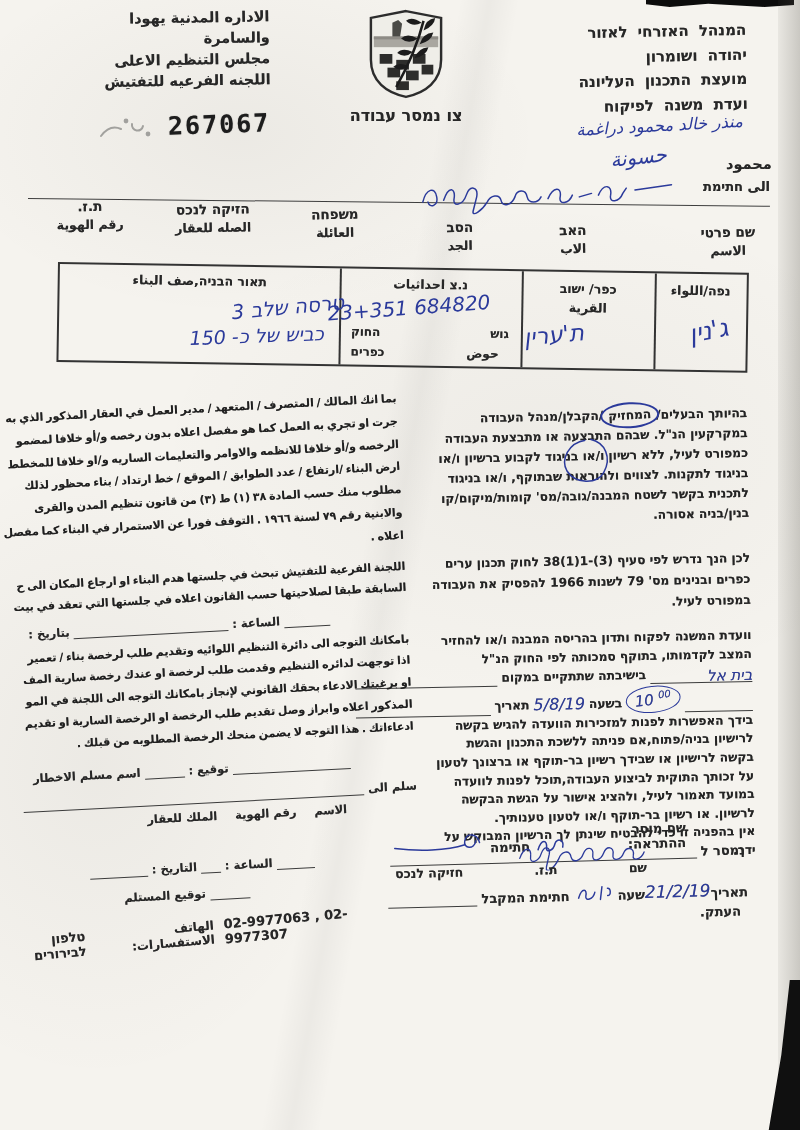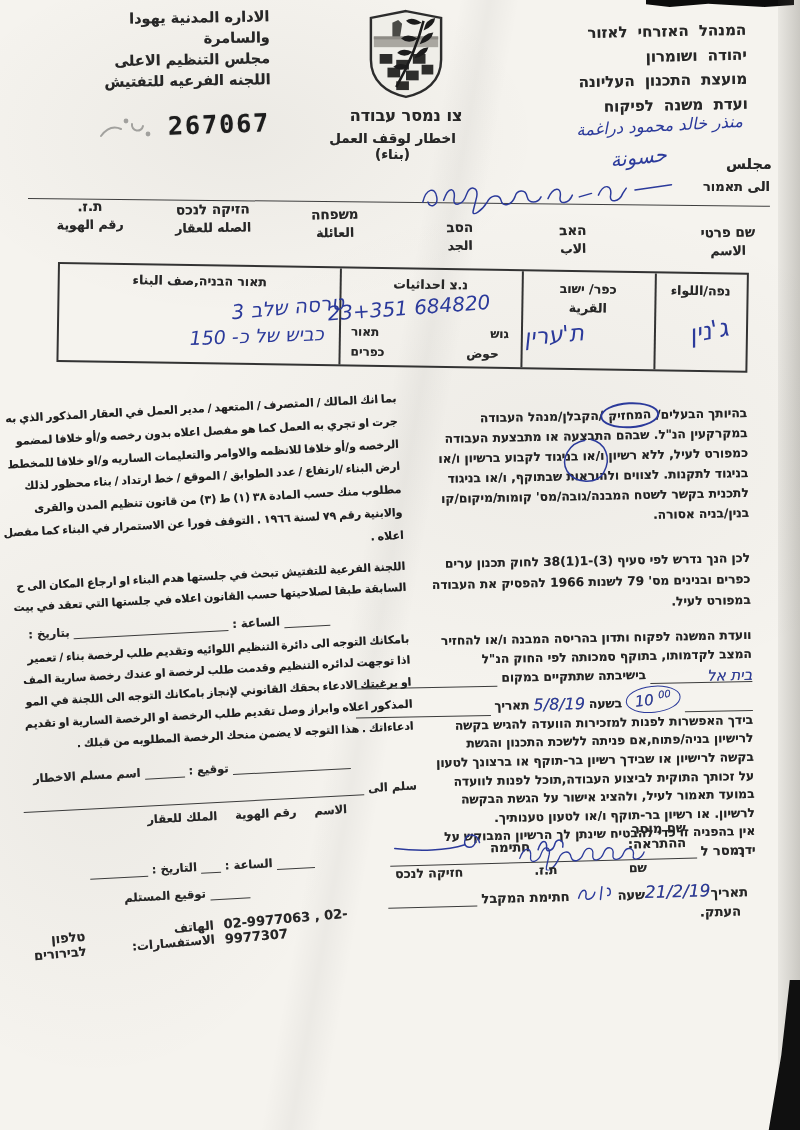--- a/index.html
+++ b/index.html
@@ -90,7 +90,6 @@
   </div>
 
   <div class="abs print rt" style="left:336px;top:106px;width:140px;text-align:center;font-size:16px;">צו נמסר עבודה</div>
-  <div class="abs print rt" style="left:310px;top:130px;width:165px;text-align:center;font-size:13.5px;">اخطار لوقف العمل (بناء)</div>
 
   <div id="he-office" class="abs print rt" style="left:525px;top:20px;width:222px;">
 

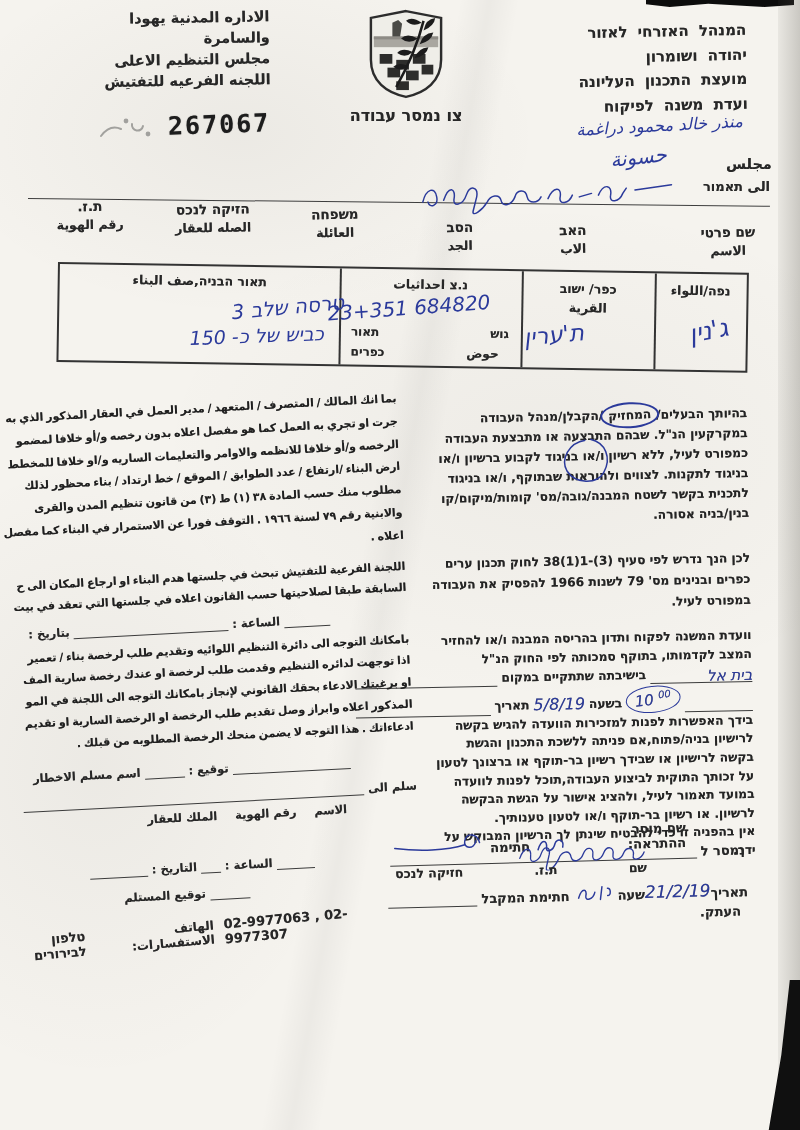--- a/index.html
+++ b/index.html
@@ -111,7 +111,7 @@
     </svg>
   </div>
 
-  <div class="abs print rt" style="left:726px;top:156px;font-size:14.5px;">مجلس</div>
+  <div class="abs print rt" style="left:726px;top:156px;font-size:14.5px;">محمود</div>
   <div class="abs hw rt" style="left:610px;top:145px;font-size:20px;transform:rotate(-6deg);">حسونة</div>
   <div class="abs print rt" style="left:690px;top:179px;width:80px;text-align:right;font-size:13px;">الى תאמור</div>
 

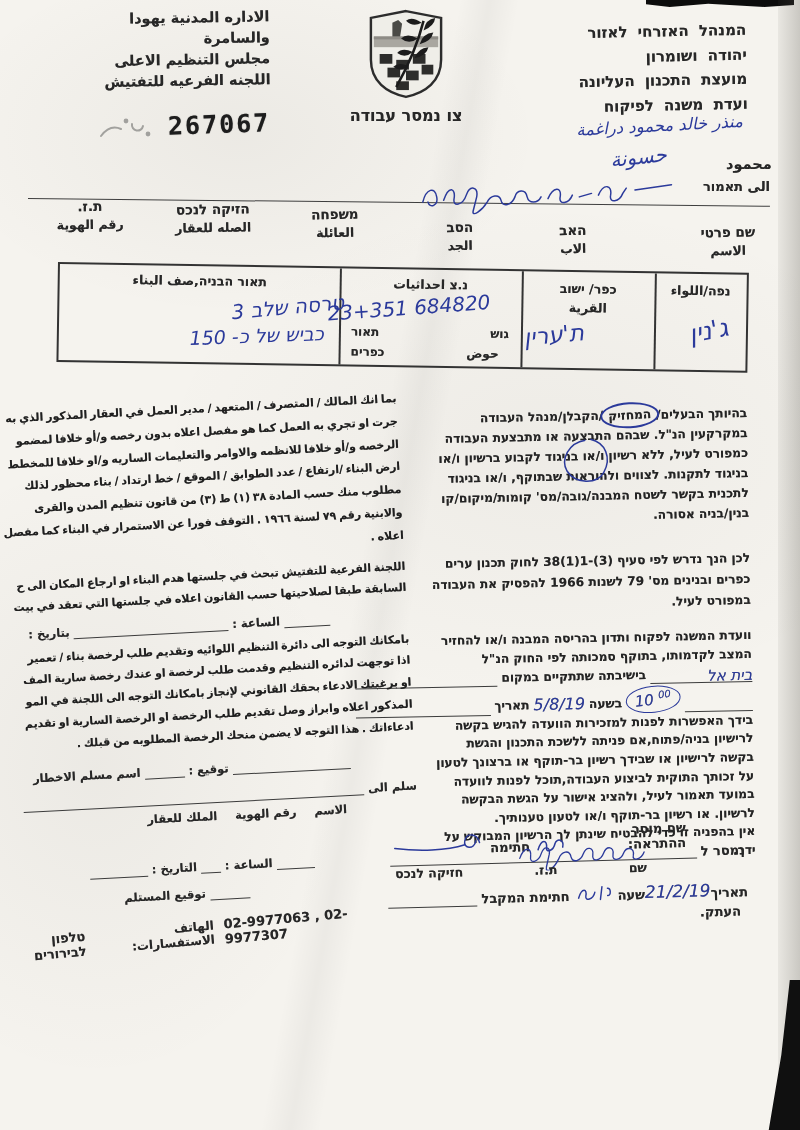--- a/index.html
+++ b/index.html
@@ -113,7 +113,7 @@
 
   <div class="abs print rt" style="left:726px;top:156px;font-size:14.5px;">محمود</div>
   <div class="abs hw rt" style="left:610px;top:145px;font-size:20px;transform:rotate(-6deg);">حسونة</div>
-  <div class="abs print rt" style="left:690px;top:179px;width:80px;text-align:right;font-size:13px;">الى תאמור</div>
+  <div class="abs print rt" style="left:690px;top:179px;width:80px;text-align:right;font-size:13px;">الى חתימת</div>
 
   <div class="abs" style="left:28px;top:198px;width:742px;border-top:1.6px solid #3e3e3e;transform:rotate(.6deg);transform-origin:0 0;"></div>
   <div class="abs" style="left:398px;top:176px;">

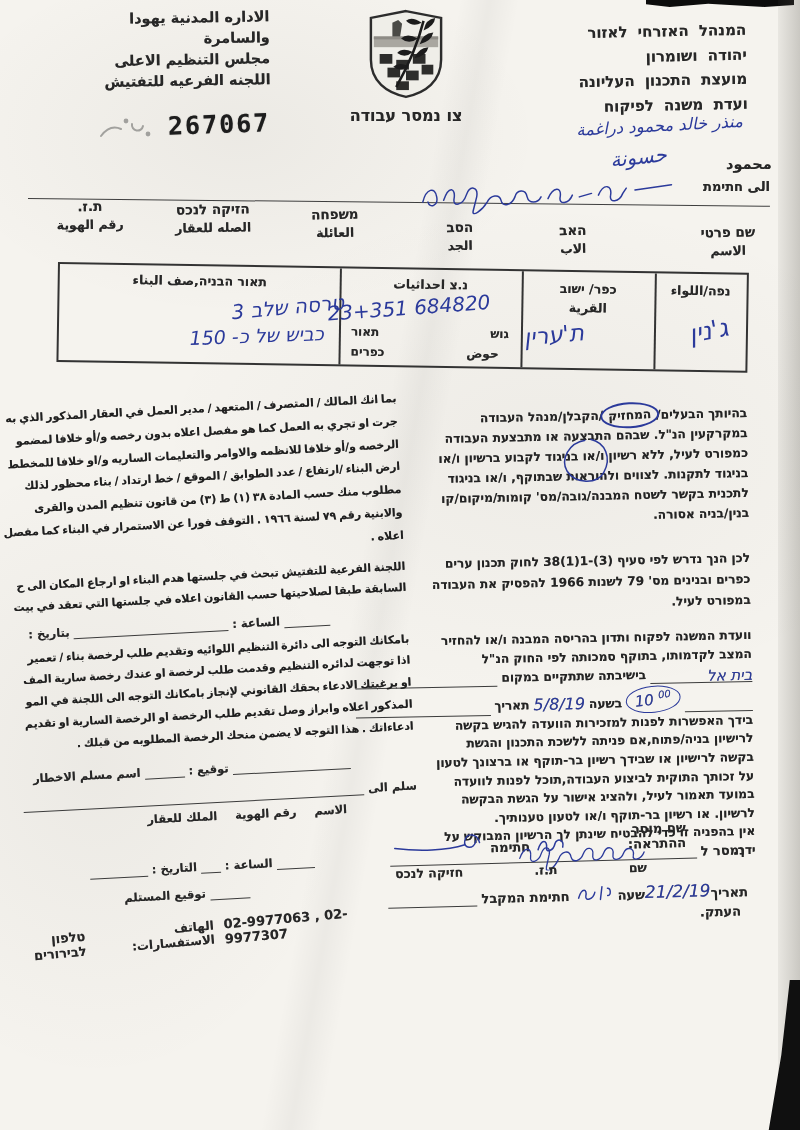--- a/index.html
+++ b/index.html
@@ -163,7 +163,7 @@
     <div class="abs hw" dir="ltr" style="left:268px;top:24px;width:215px;font-size:20px;transform:rotate(-5deg);">23+351 684820</div>
     <div class="abs print rt" style="left:292px;top:56px;width:158px;display:flex;justify-content:space-between;font-size:12px;">
       <span>גוש</span>
-      <span>תאור</span>
+      <span>החוק</span>
     </div>
     <div class="abs print rt" style="left:292px;top:76px;width:148px;display:flex;justify-content:space-between;font-size:12px;">
       <span>حوض</span>

